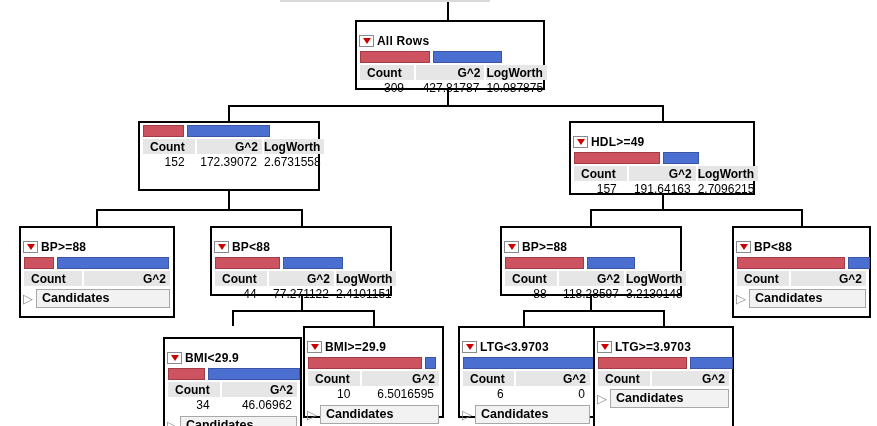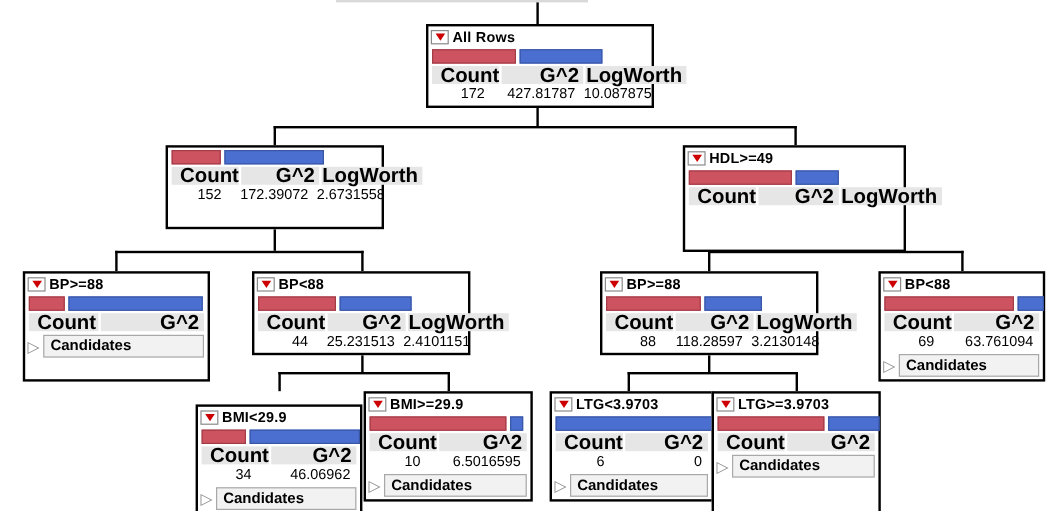--- a/index.html
+++ b/index.html
@@ -12,7 +12,7 @@
   .node{
     position:absolute;background:#fff;border:2px solid #000;box-sizing:border-box;
   }
-  .title-row{height:17px;display:flex;align-items:center;gap:3px;padding:0 2px 0 2px;}
+  .title-row{height:17px;display:flex;align-items:center;gap:3px;padding:10px 2px 0 2px;}
   .menu-btn{
     width:15px;height:12px;border:1px solid #8a8a8a;background:#fff;box-sizing:border-box;
     display:flex;align-items:center;justify-content:center;flex:0 0 auto;cursor:pointer;

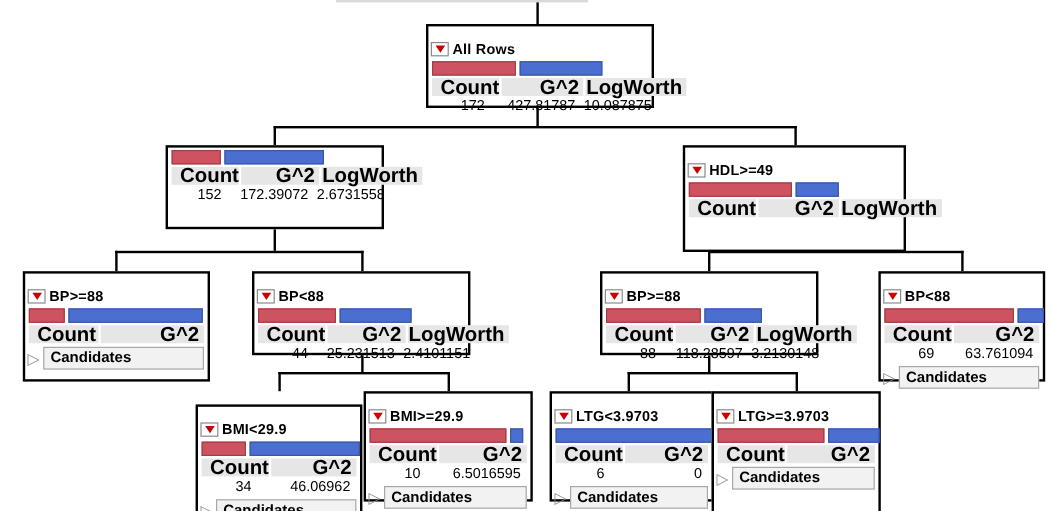--- a/index.html
+++ b/index.html
@@ -24,7 +24,7 @@
   .seg.red{background:#cd5360;border:1px solid #a23d48;flex:0 0 auto;}
   .seg.blue{background:#4a6fd0;border:1px solid #3a57a5;flex:1 1 auto;margin-left:3px;}
   .hdr,.vals{display:flex;gap:2px;padding:0 3px;align-items:center;}
-  .hdr{height:15px;margin-top:1px;font-size:17px;font-weight:bold;}
+  .hdr{height:15px;margin-top:1px;font-size:12px;font-weight:bold;}
   .vals{height:16px;font-size:12px;}
   .cell{display:flex;align-items:center;box-sizing:border-box;white-space:nowrap;overflow:visible;}
   .hdr .cell{background:#e6e6e6;height:100%;}

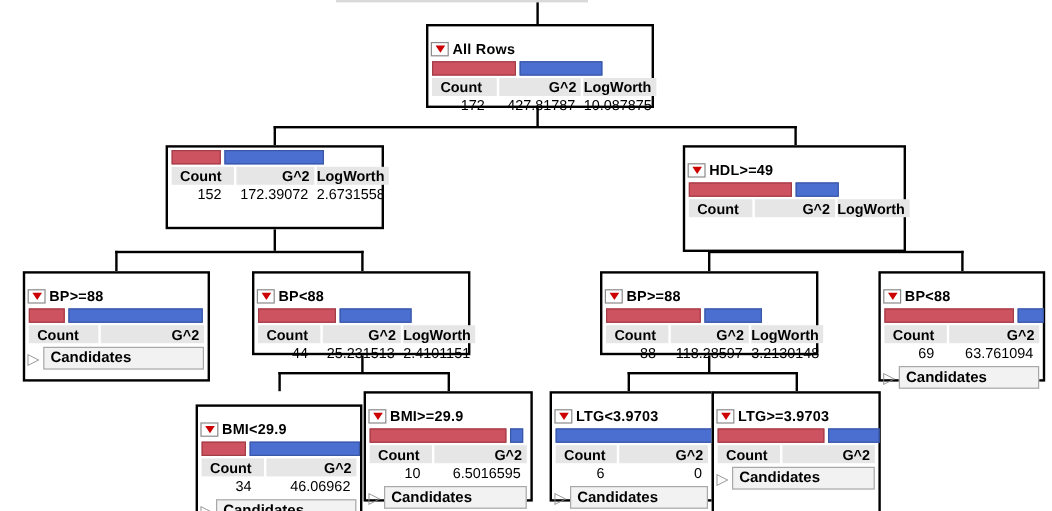--- a/index.html
+++ b/index.html
@@ -89,7 +89,7 @@
         <span class="cell c2">LogWorth</span>
       </div>
     <div class="vals">
-        <span class="cell c0">172</span>
+        <span class="cell c0">309</span>
         <span class="cell c1">427.81787</span>
         <span class="cell c2">10.087875</span>
       </div>

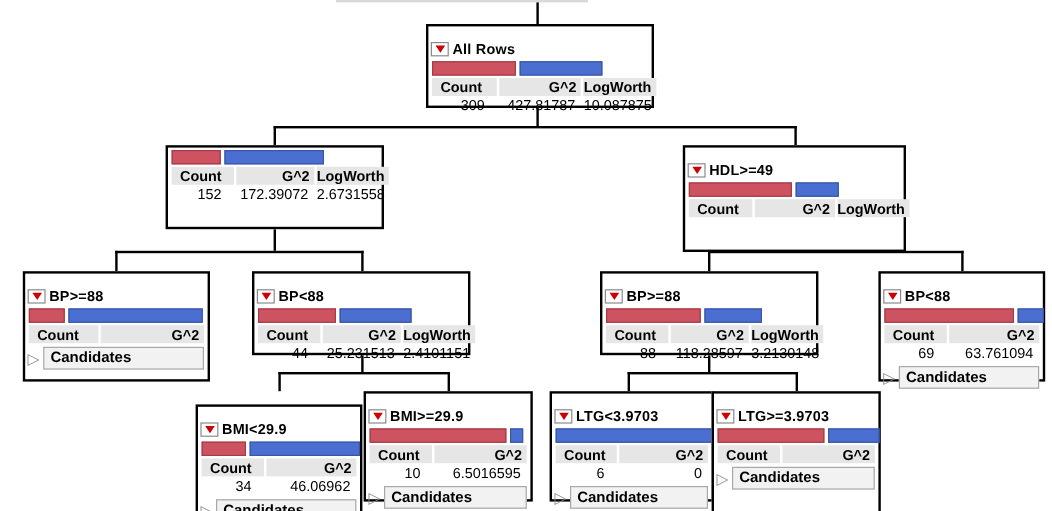--- a/index.html
+++ b/index.html
@@ -112,7 +112,7 @@
       </div>
 
   </div>
-    <div class="node" style="left: 569px; top: 121px; width: 186px; height: 89px;">
+    <div class="node" style="left: 569px; top: 121px; width: 186px; height: 74px;">
     <div class="title-row">
       <span class="menu-btn">
         <span class="menu-tri"></span>

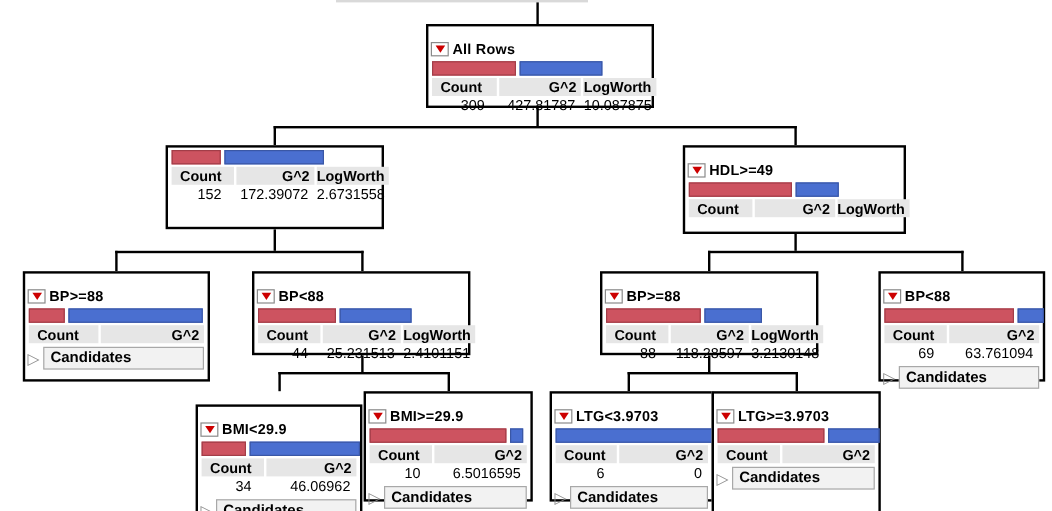--- a/index.html
+++ b/index.html
@@ -128,6 +128,11 @@
         <span class="cell c1">G^2</span>
         <span class="cell c2">LogWorth</span>
       </div>
+    <div class="vals">
+        <span class="cell c0">157</span>
+        <span class="cell c1">191.64163</span>
+        <span class="cell c2">2.7096215</span>
+      </div>
 
   </div>
     <div class="node" style="left: 19px; top: 226px; width: 156px; height: 92px;">

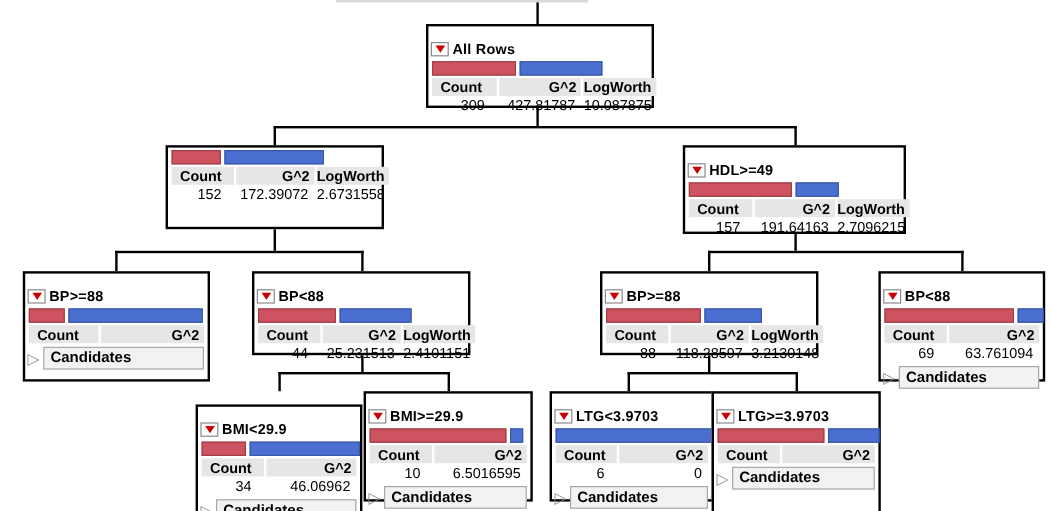--- a/index.html
+++ b/index.html
@@ -173,7 +173,7 @@
       </div>
     <div class="vals">
         <span class="cell c0">44</span>
-        <span class="cell c1">25.231513</span>
+        <span class="cell c1">77.271122</span>
         <span class="cell c2">2.4101151</span>
       </div>
 

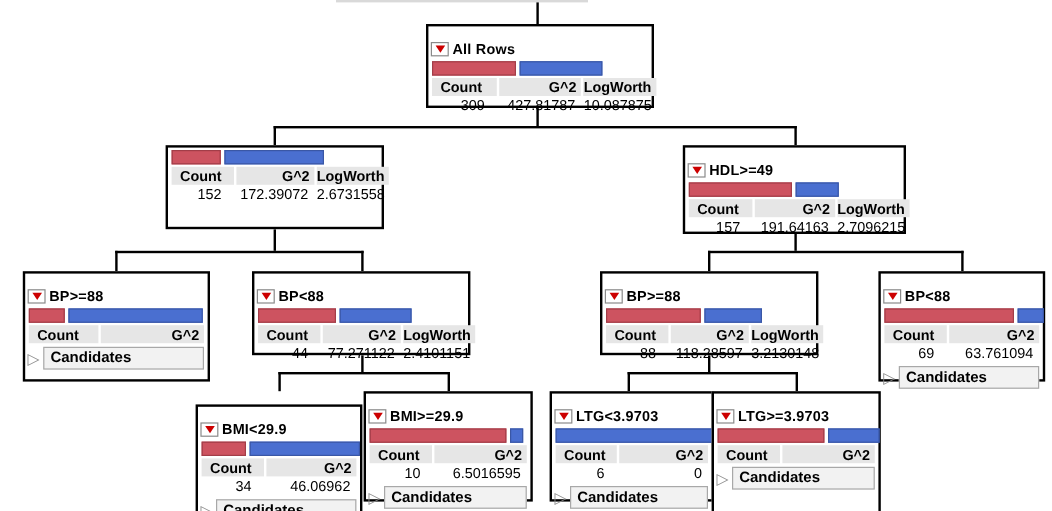--- a/index.html
+++ b/index.html
@@ -216,10 +216,6 @@
         <span class="cell c0 two">Count</span>
         <span class="cell c1 two">G^2</span>
       </div>
-    <div class="vals">
-        <span class="cell c0 two">69</span>
-        <span class="cell c1 two">63.761094</span>
-      </div>
     <div class="cand-row">
       <span class="disc">▷</span>
       <span class="cand-btn">Candidates</span>

